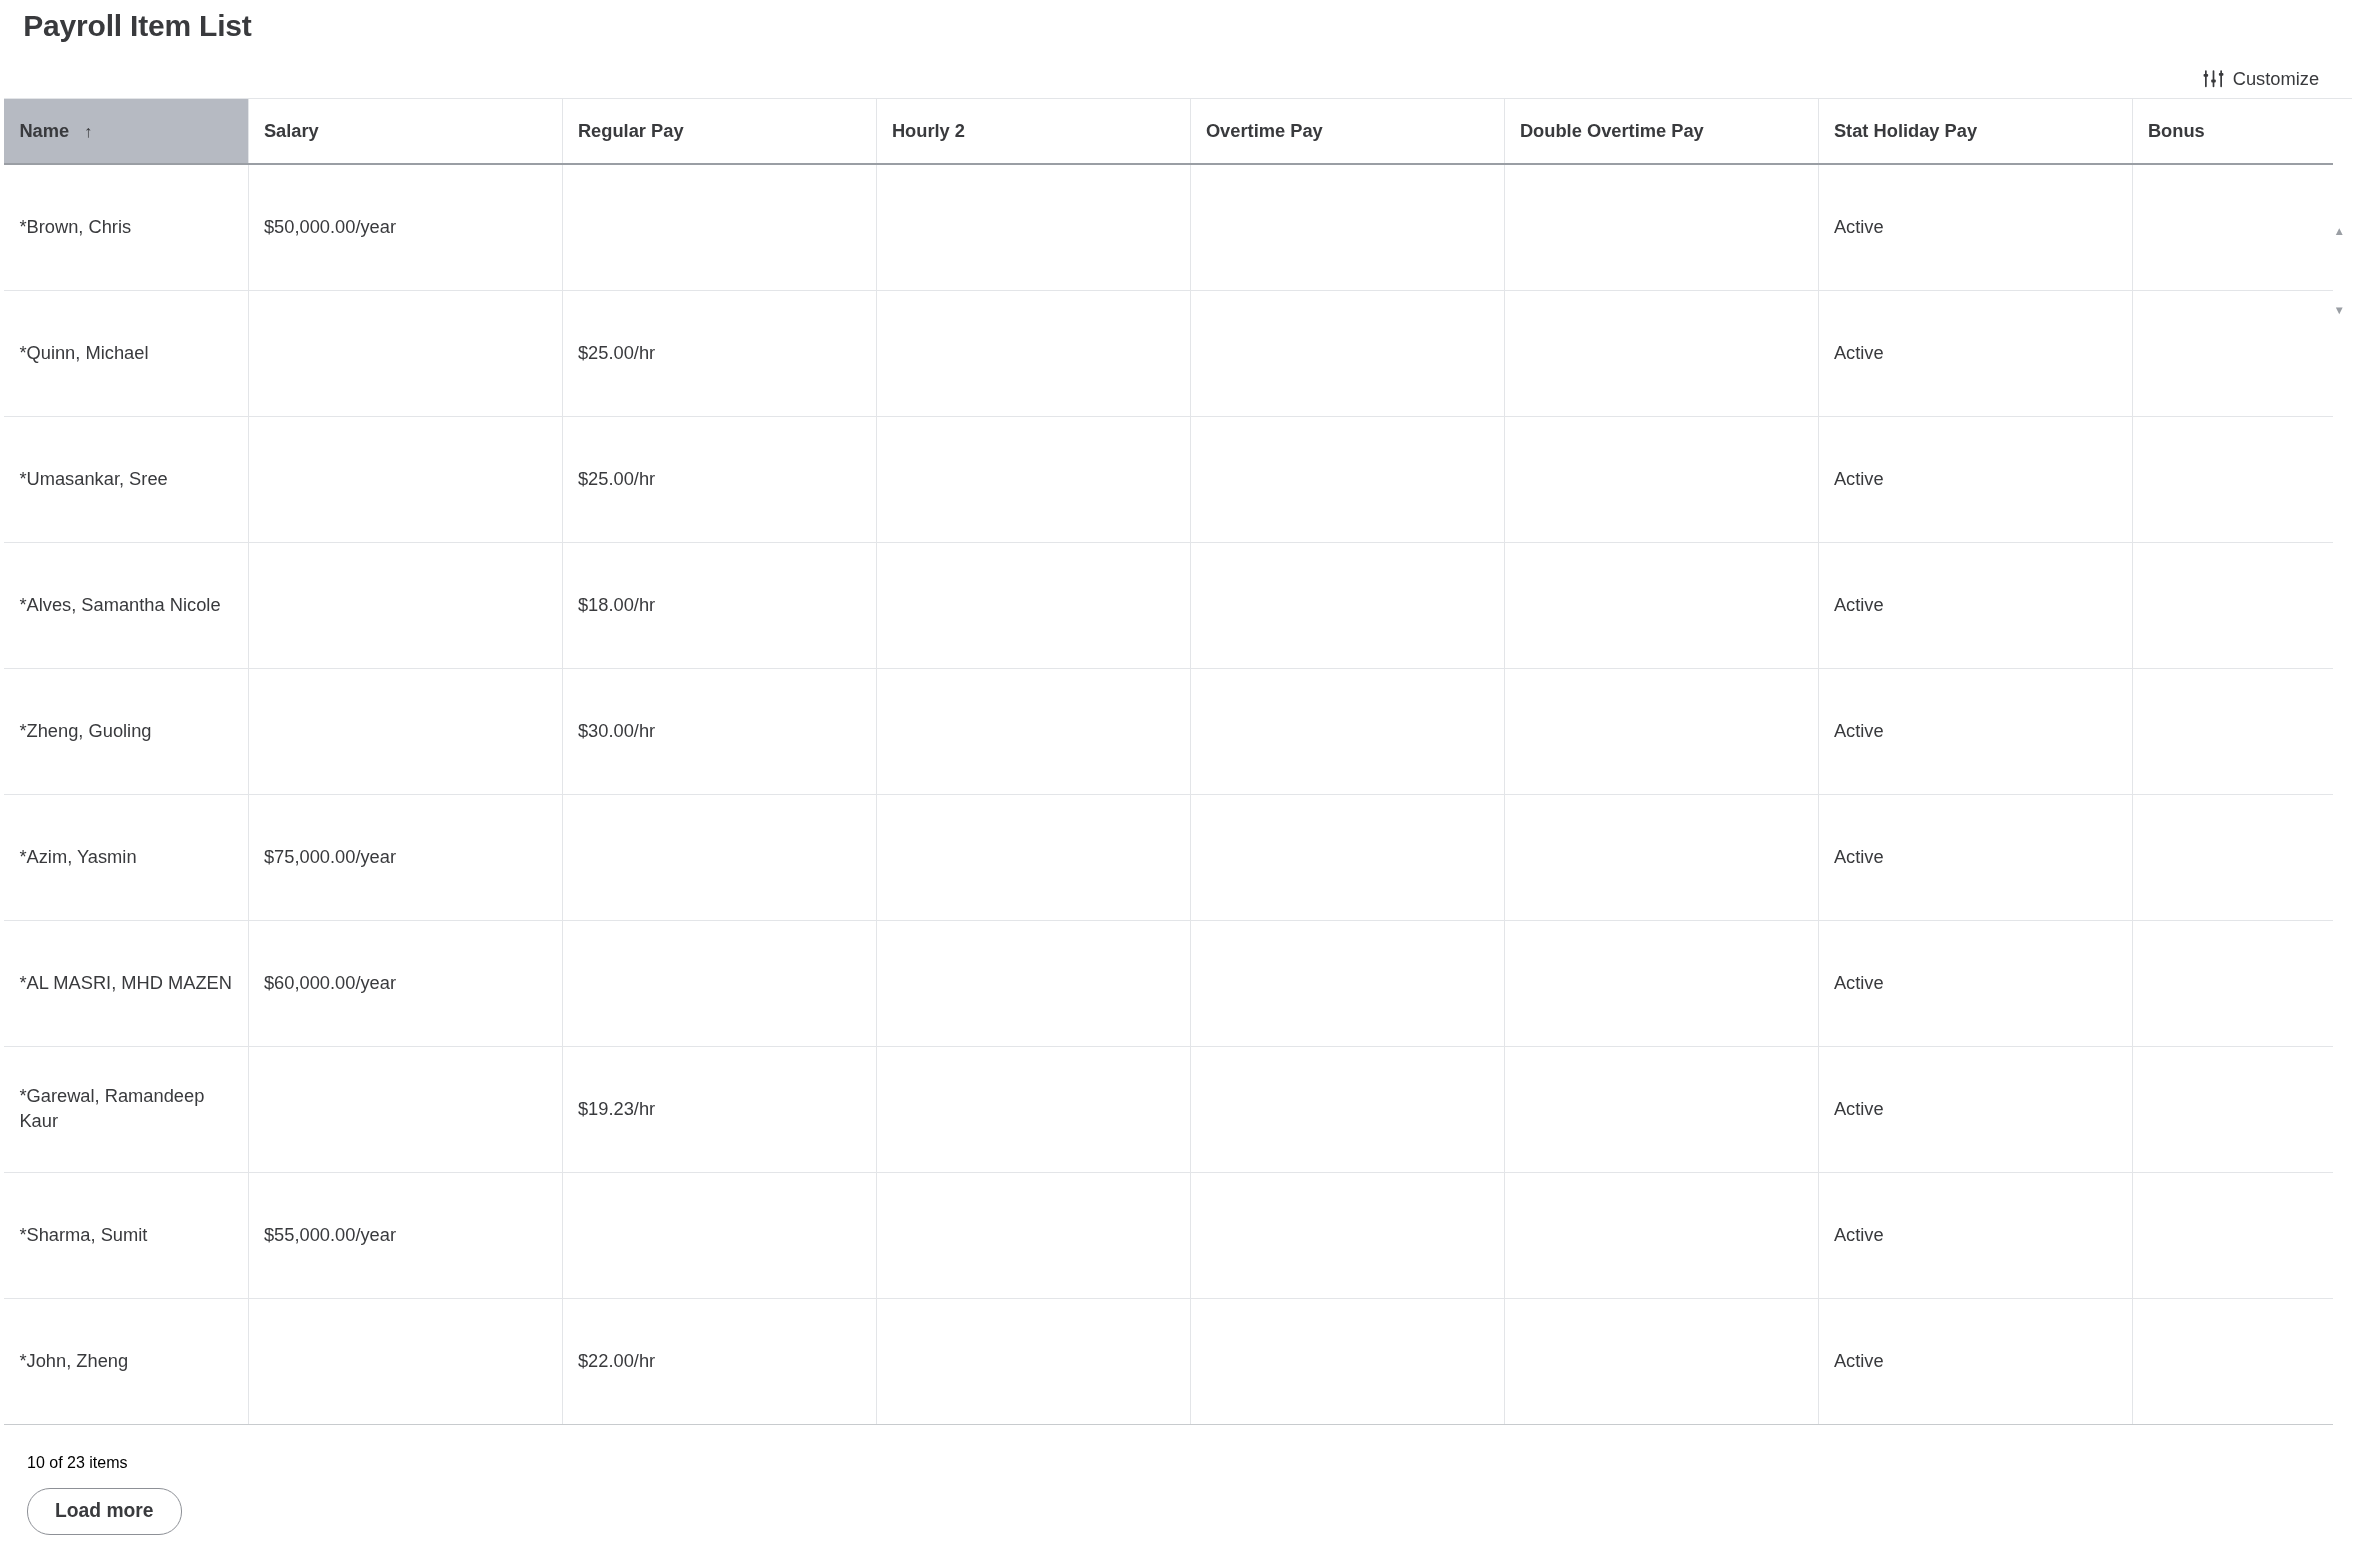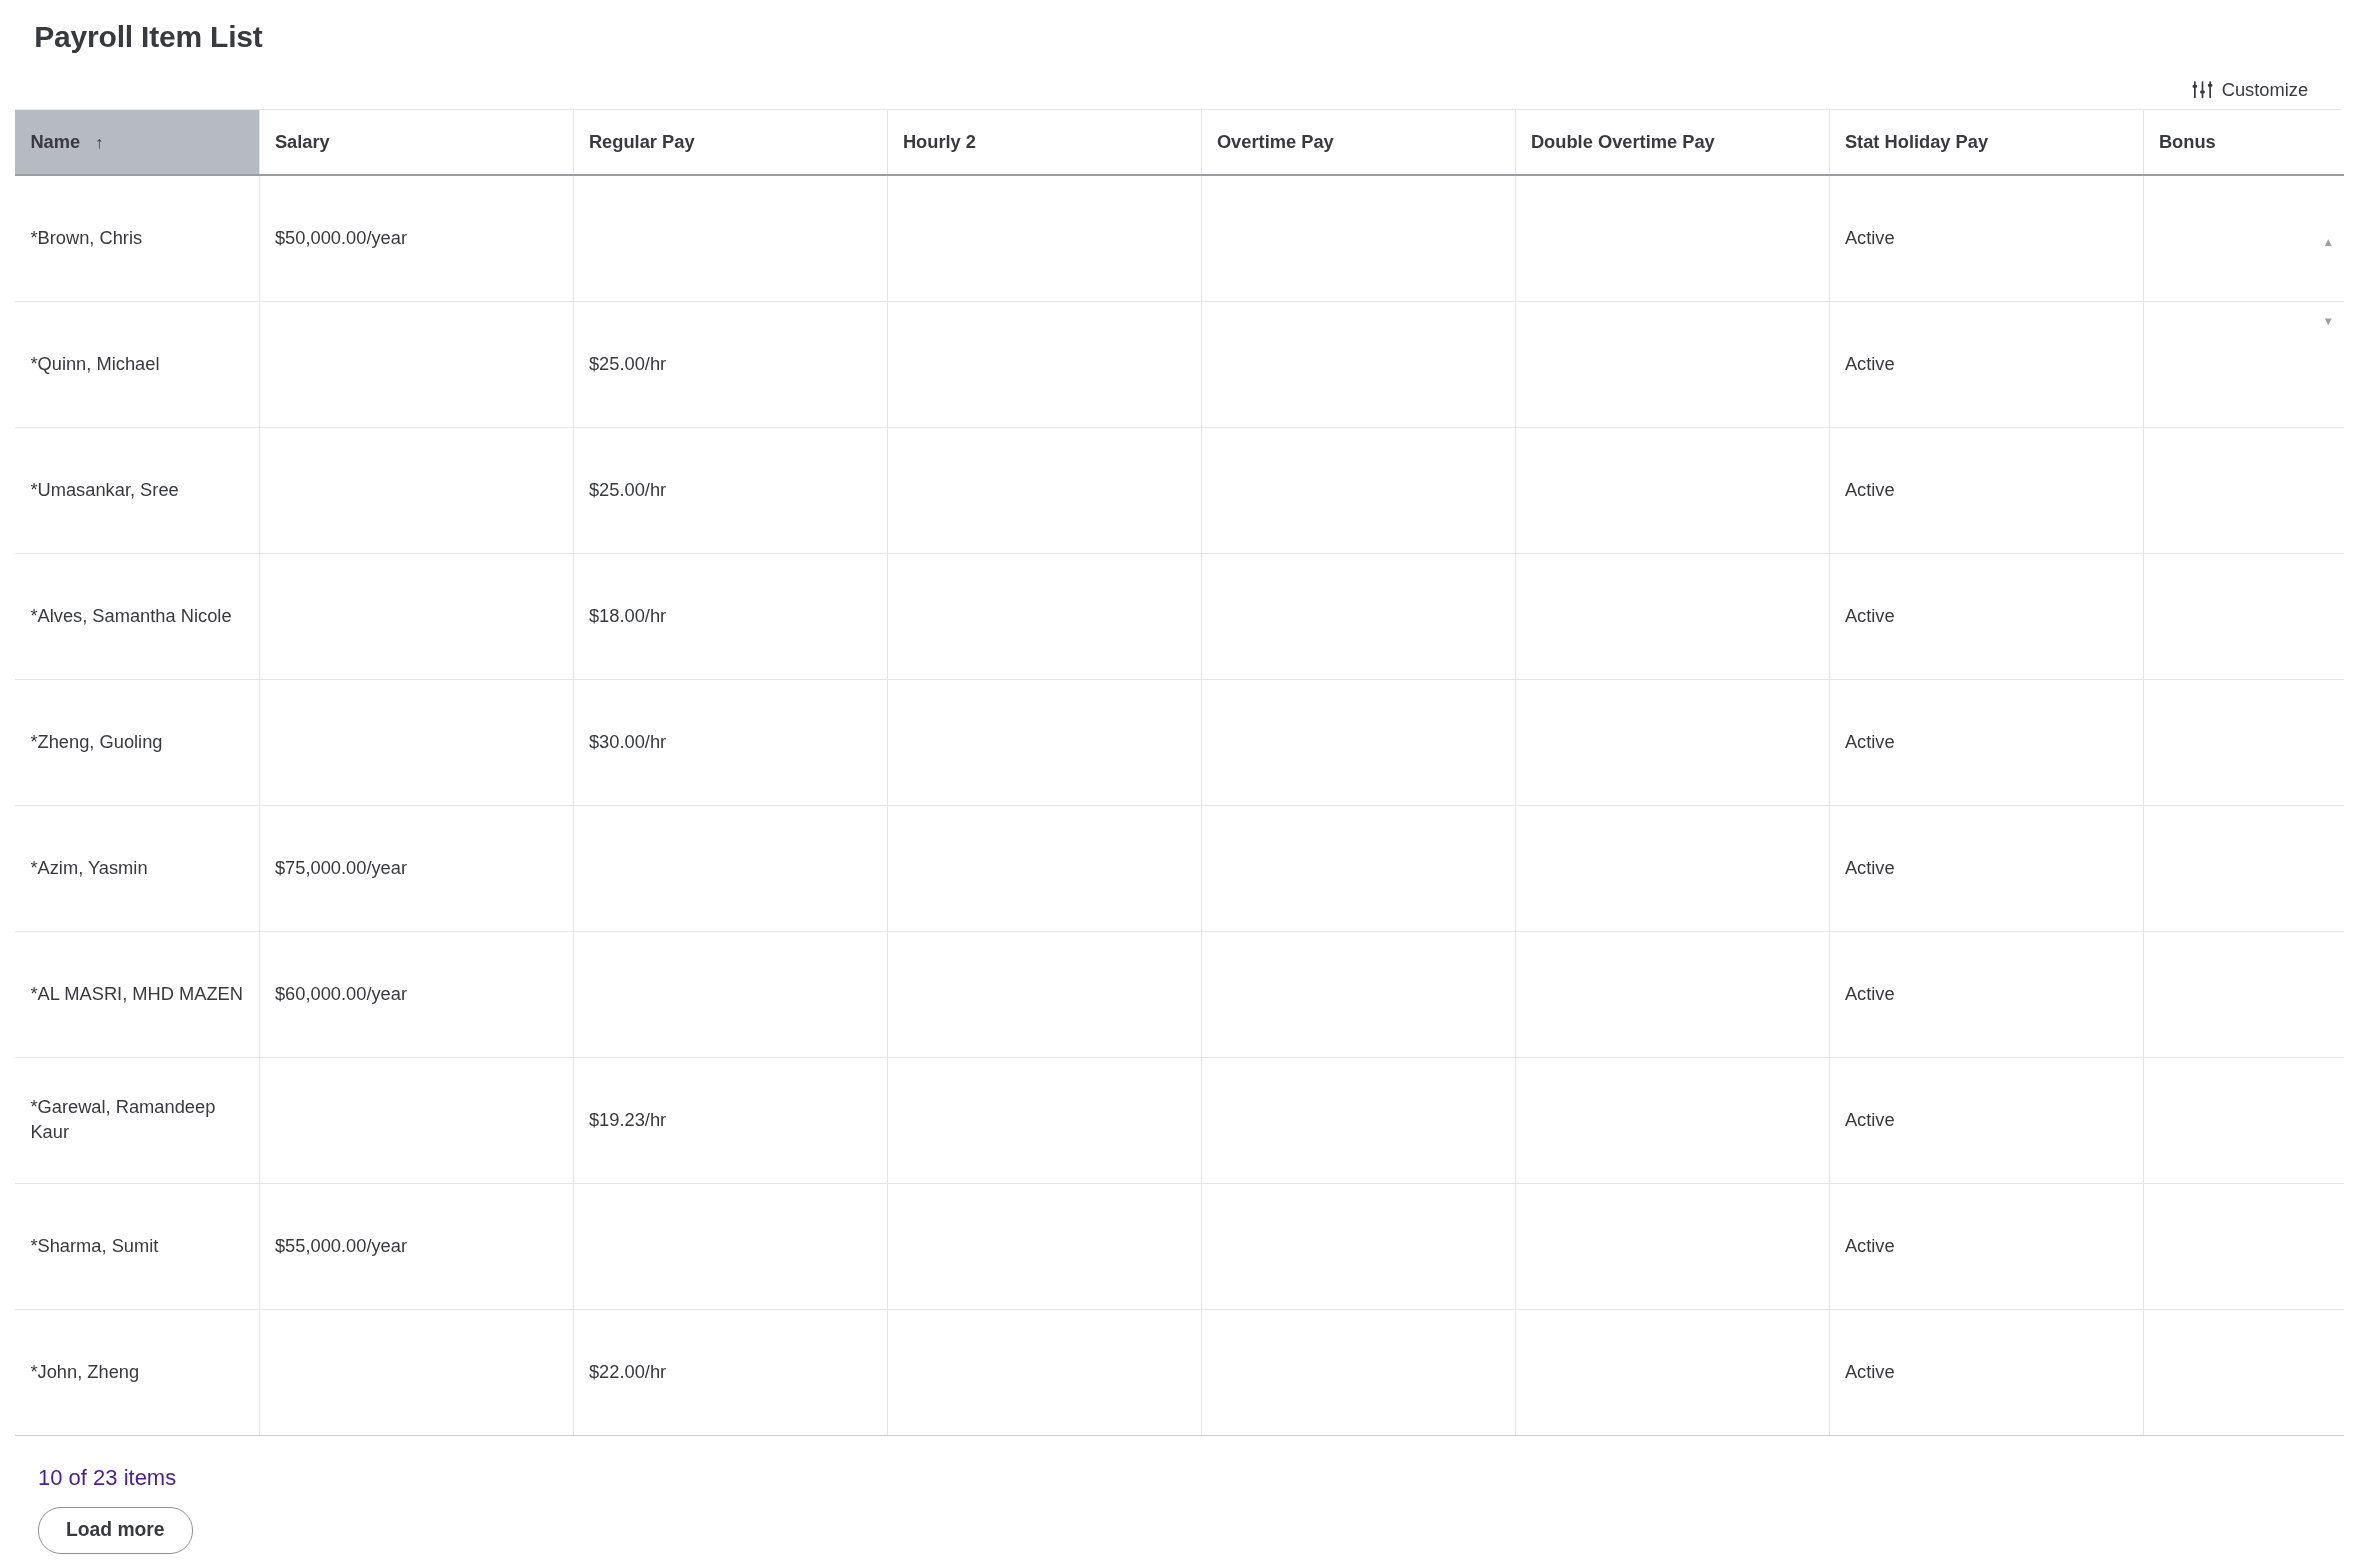--- a/index.html
+++ b/index.html
@@ -19,7 +19,7 @@
     position: relative;
     width: 2356px;
     height: 1562px;
-    padding: 15px;
+    padding: 4px;
   }
   .page-title {
     font-size: 30px;

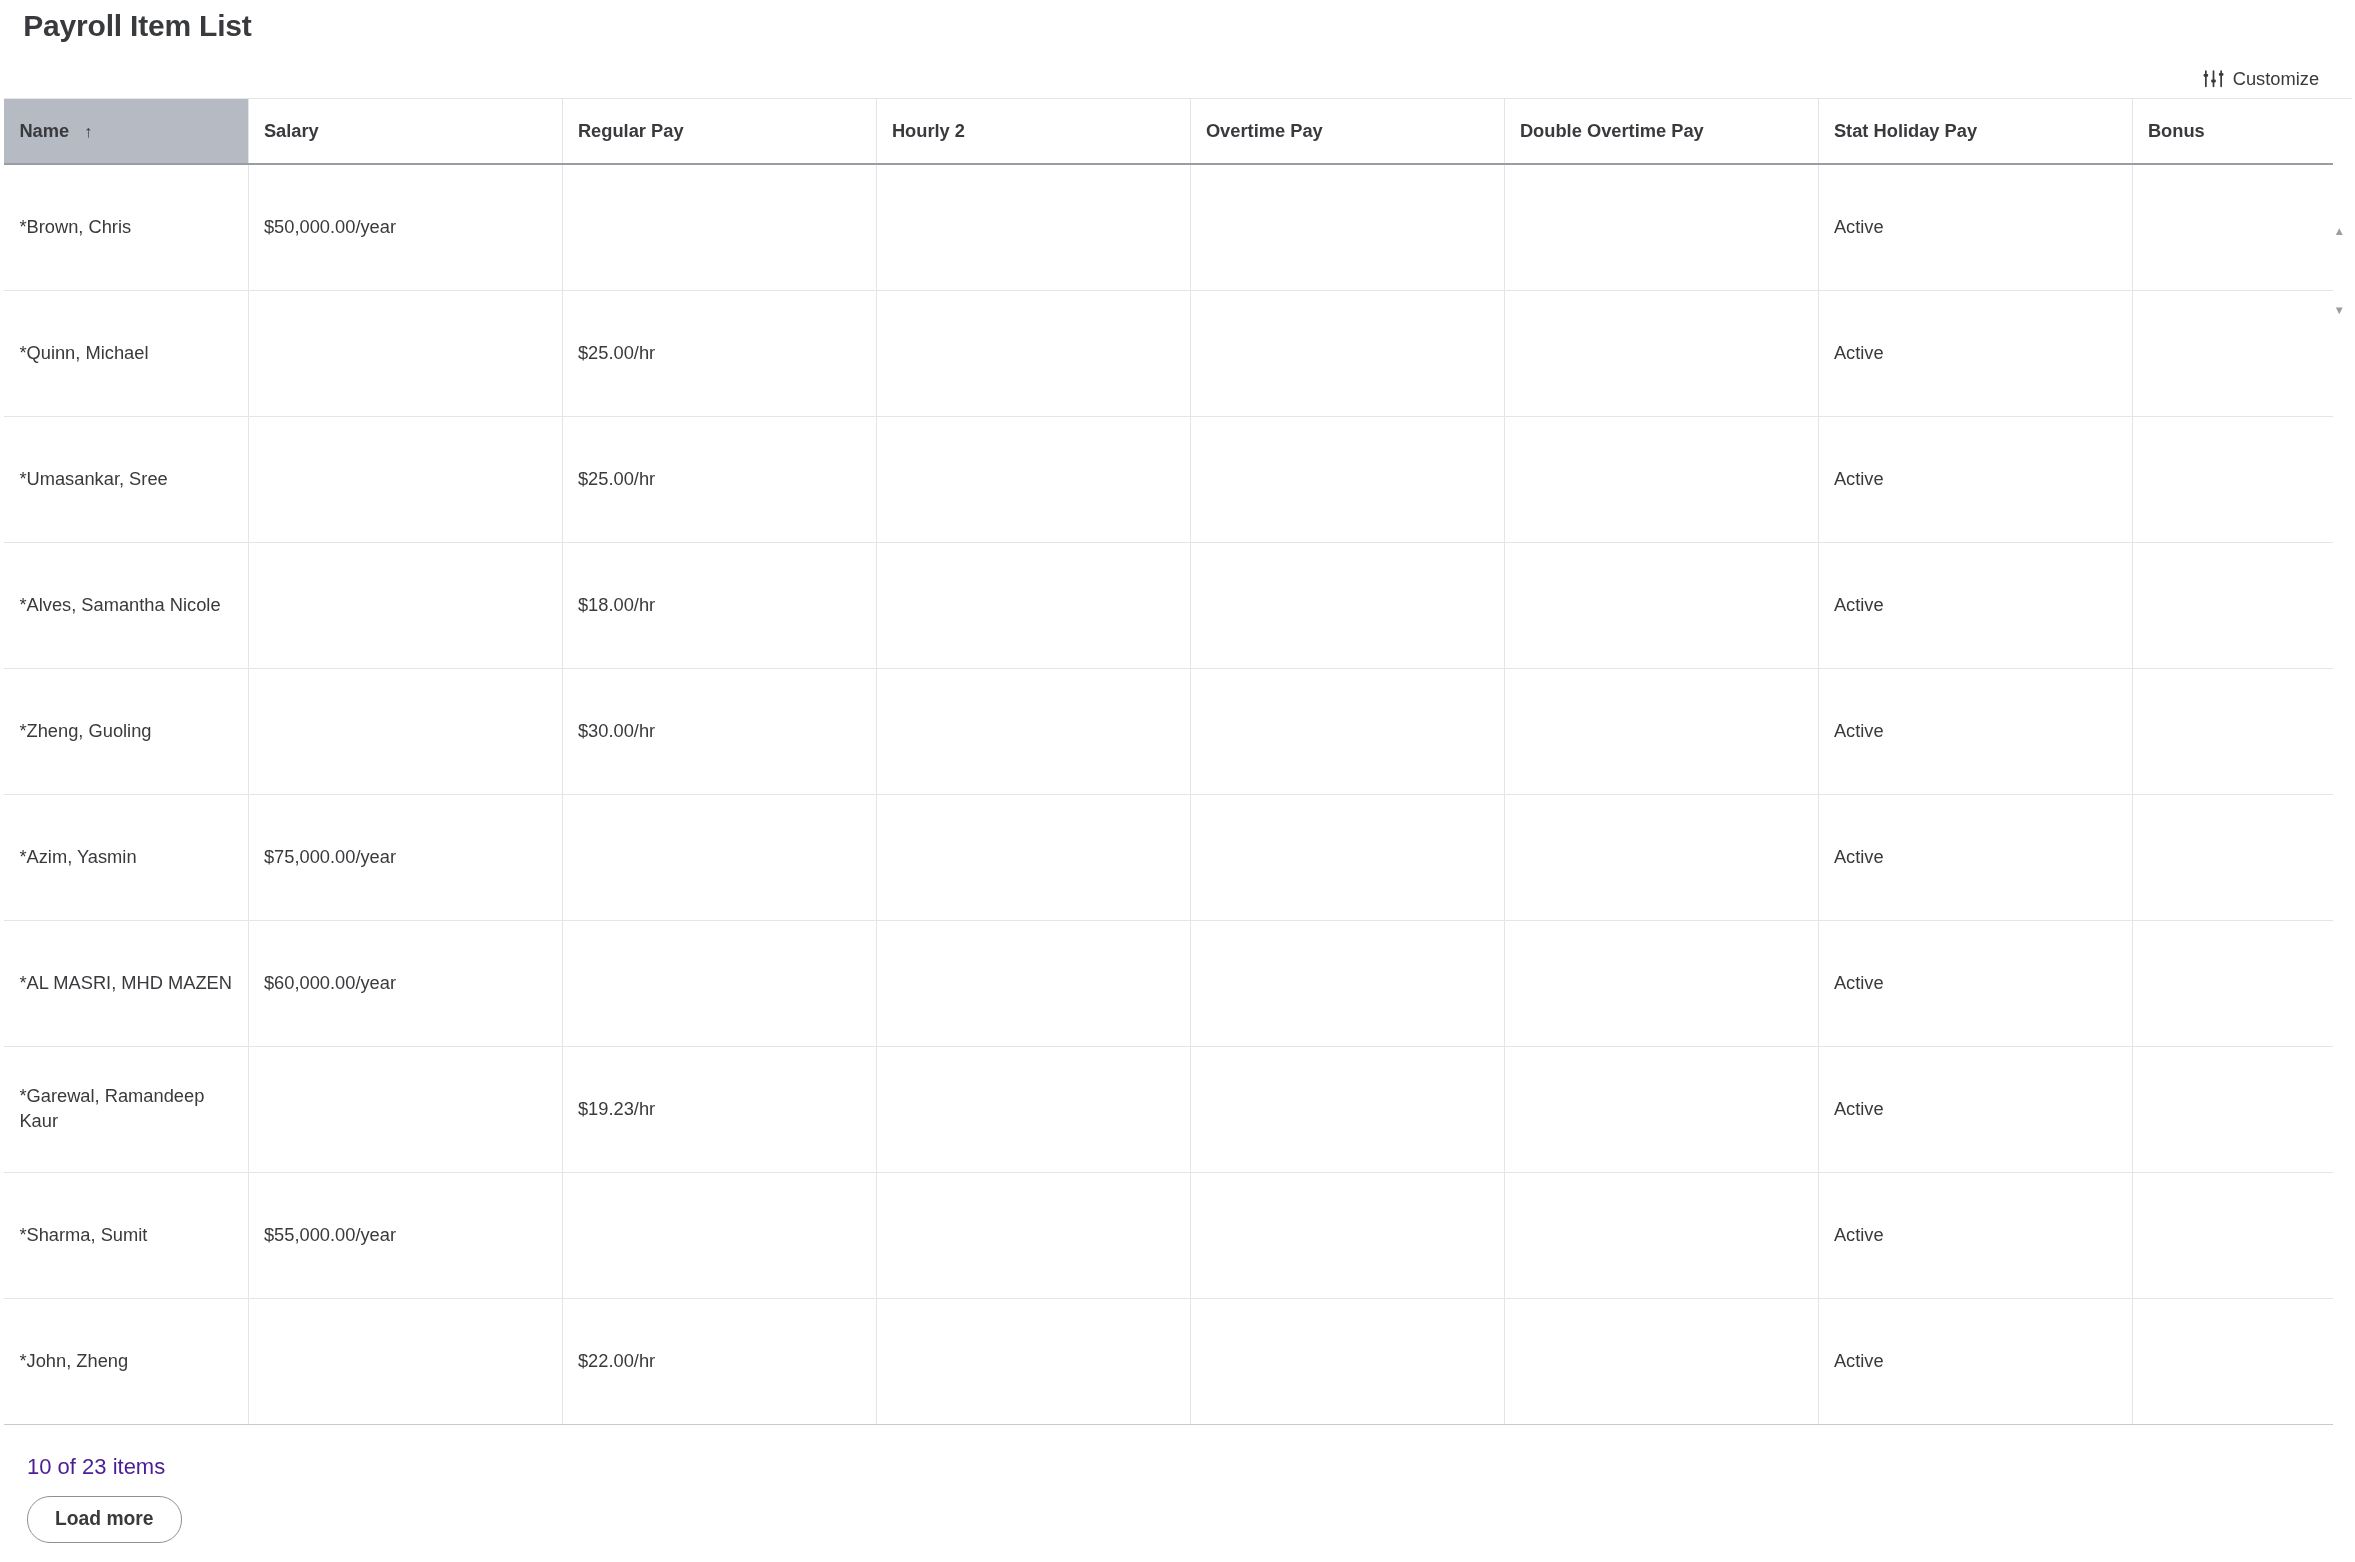--- a/index.html
+++ b/index.html
@@ -137,8 +137,8 @@
     padding: 29px 0 0 23px;
   }
   .count-text {
-    font-size: 22px;
-    color: #4c1d95;
+    font-size: 16px;
+    color: #000000;
     margin-bottom: 16.4px;
   }
   .load-more {

